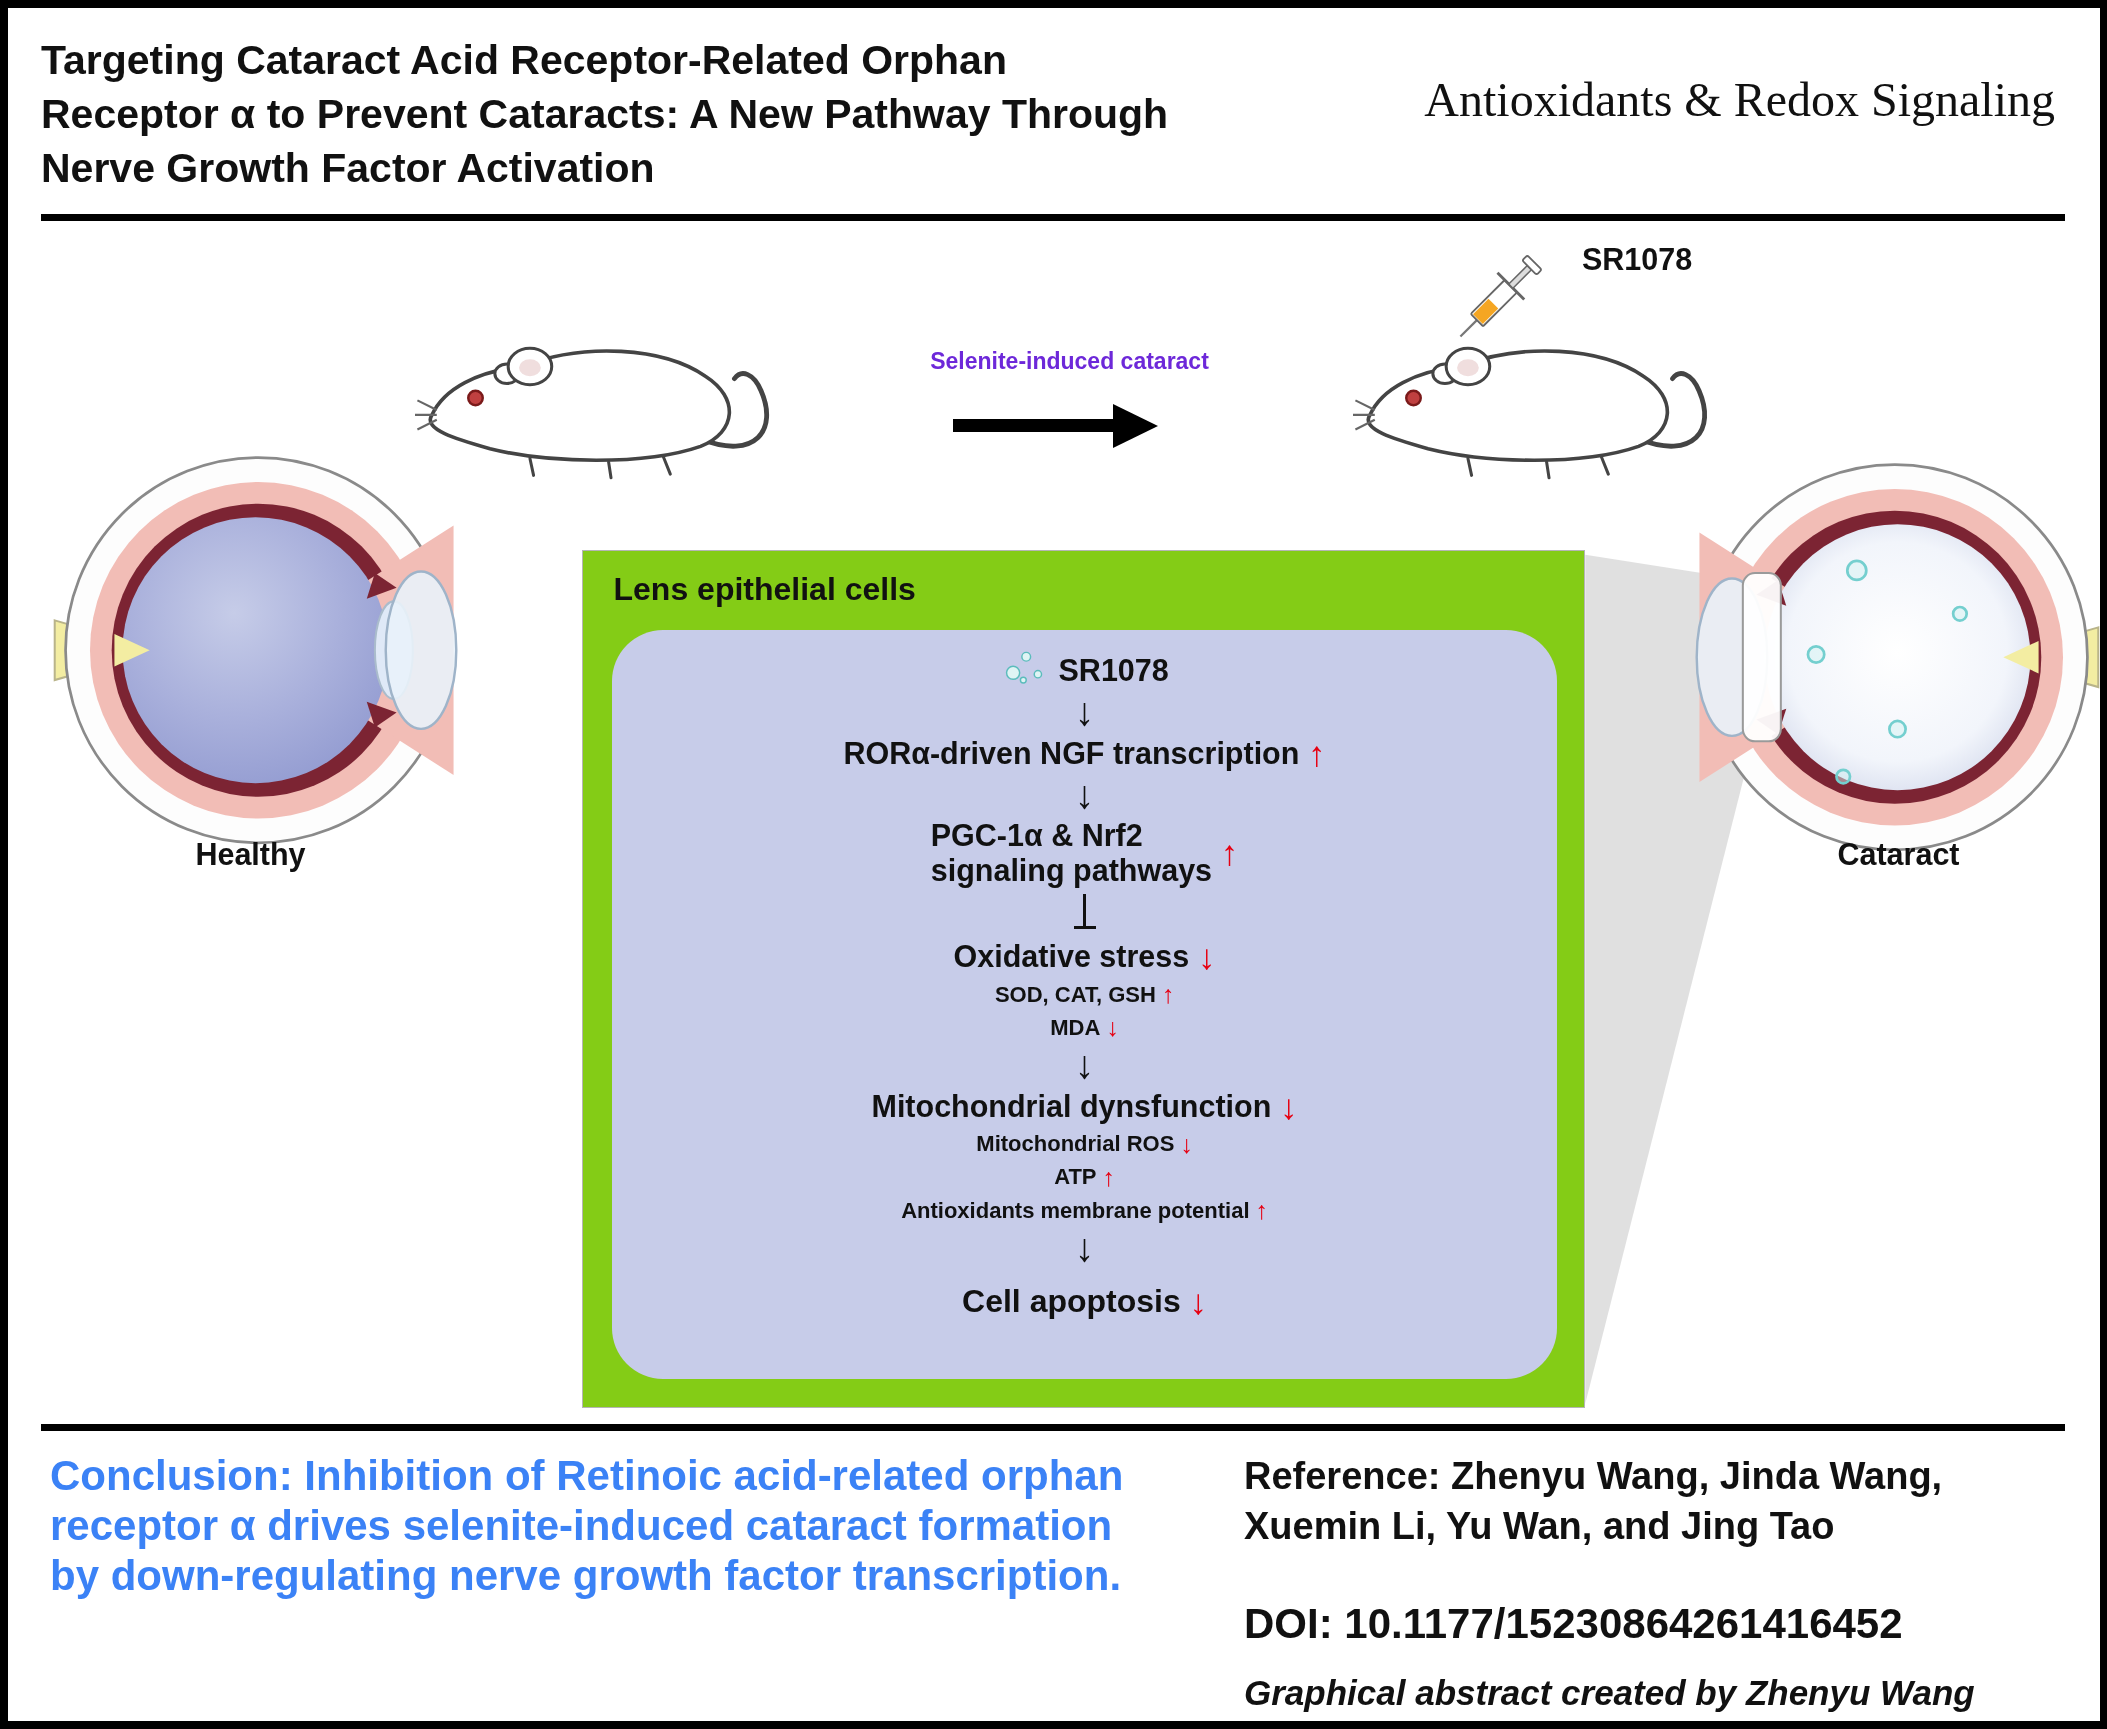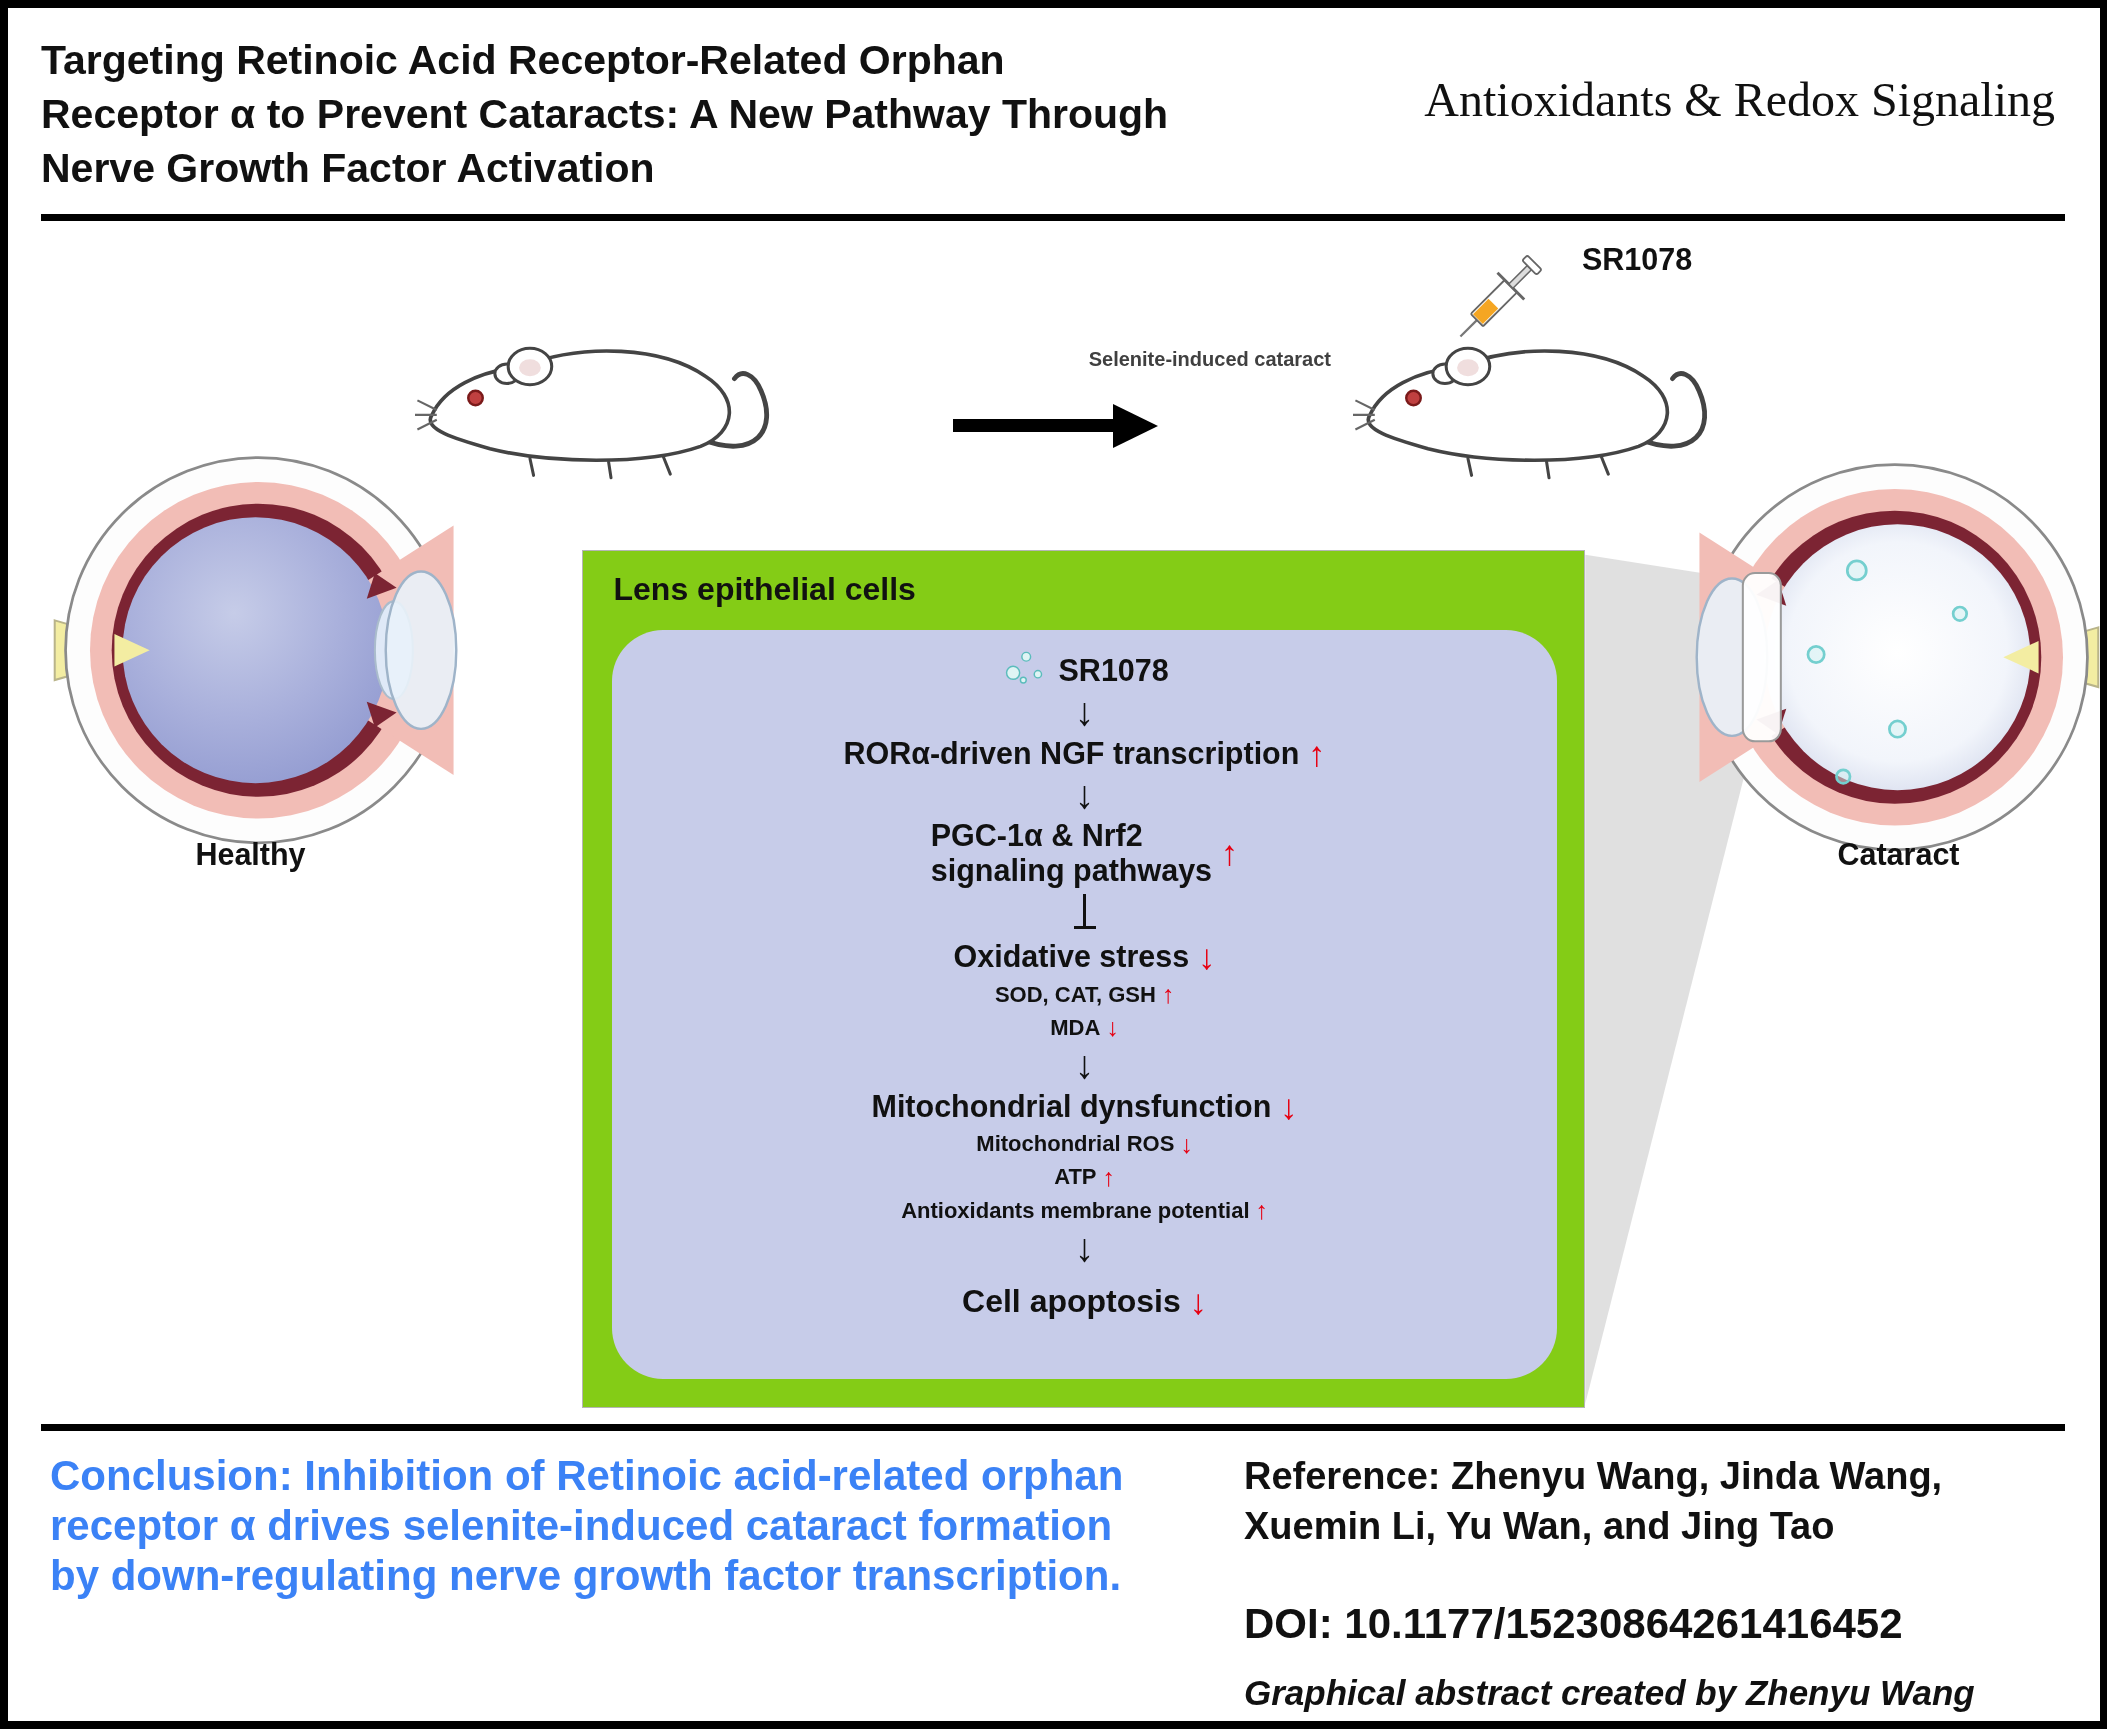--- a/index.html
+++ b/index.html
@@ -90,7 +90,7 @@
 <div class="page">
 
   <div class="title">
-    <div>Targeting Retinoic Acid Receptor-Related Orphan</div>
+    <div>Targeting Cataract Acid Receptor-Related Orphan</div>
     <div>Receptor α to Prevent Cataracts: A New Pathway Through</div>
     <div>Nerve Growth Factor Activation</div>
   </div>

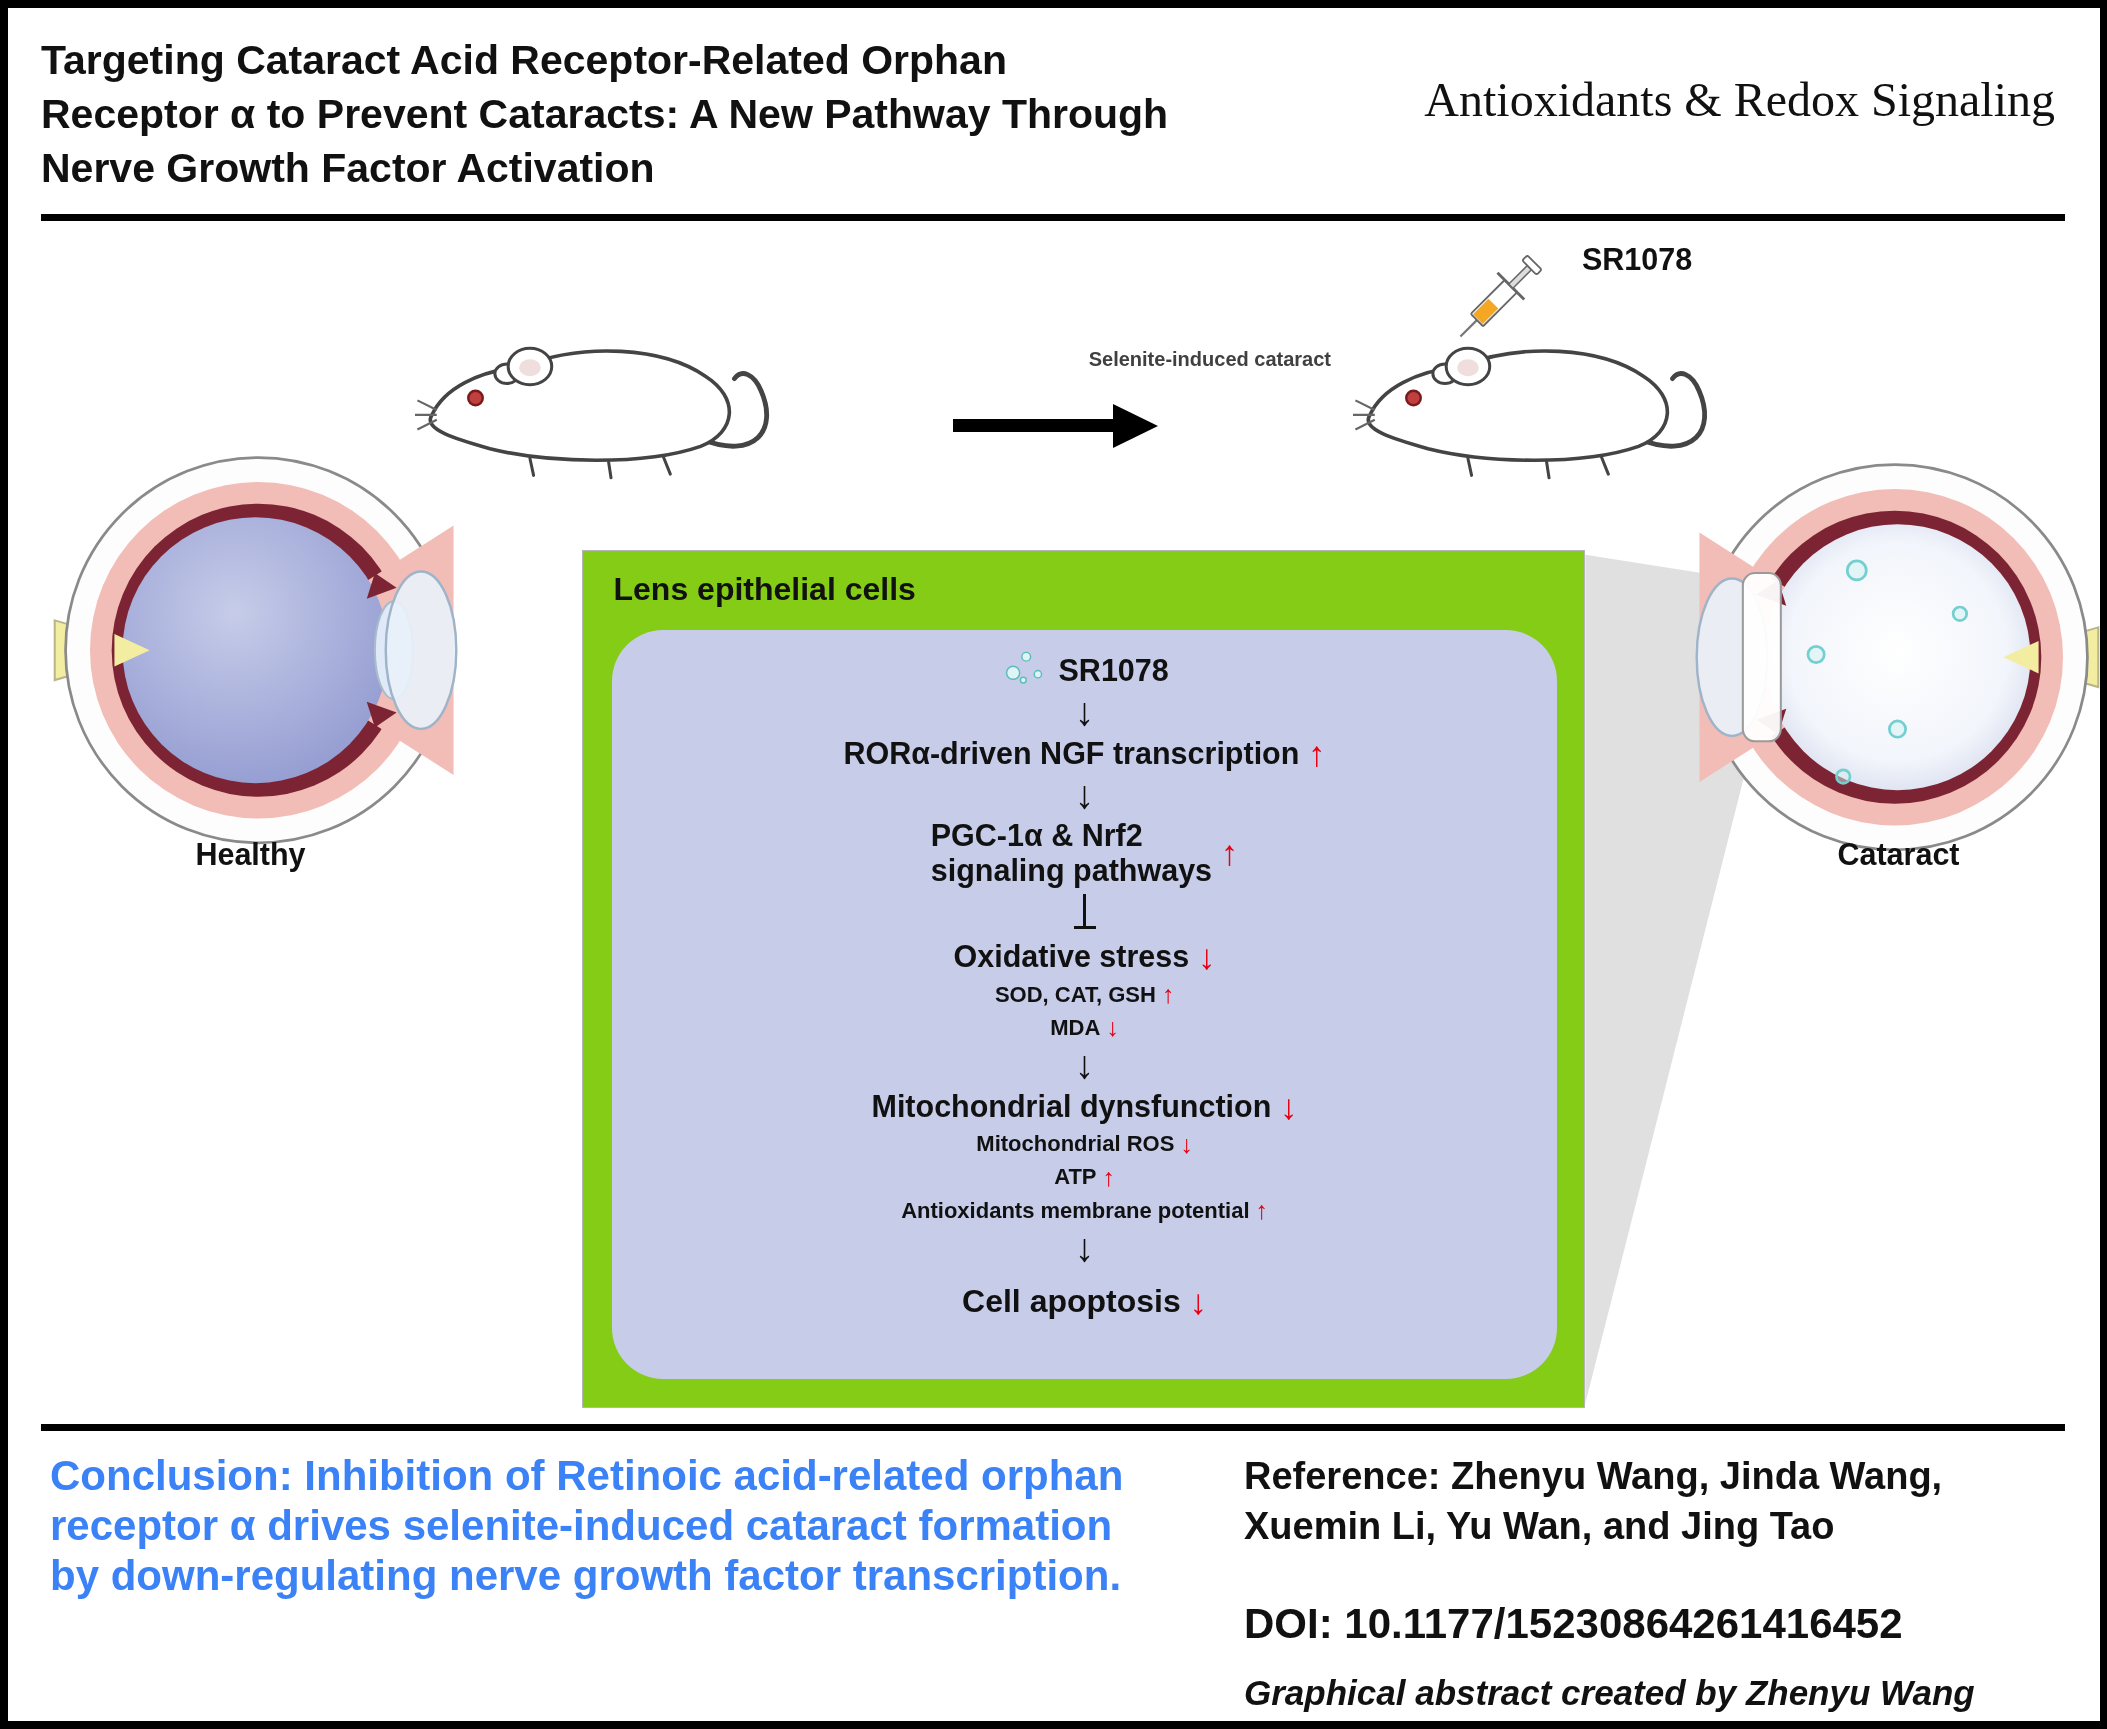--- a/index.html
+++ b/index.html
@@ -29,7 +29,7 @@
   .sr-label { position:absolute; left:1574px; top:234px; font-size:30.5px; font-weight:700; color:#111; }
   .selenite-label {
     position:absolute; left:800px; top:340px; width:523px;
-    text-align:right; font-size:20px; font-weight:700; color:#404040;
+    text-align:center; font-size:23px; font-weight:700; color:#6d28d9;
   }
   .big-arrow { position:absolute; left:945px; top:396px; width:205px; height:44px; }
   .big-arrow .shaft { position:absolute; left:0; top:15.3px; width:161px; height:13px; background:#000; }

